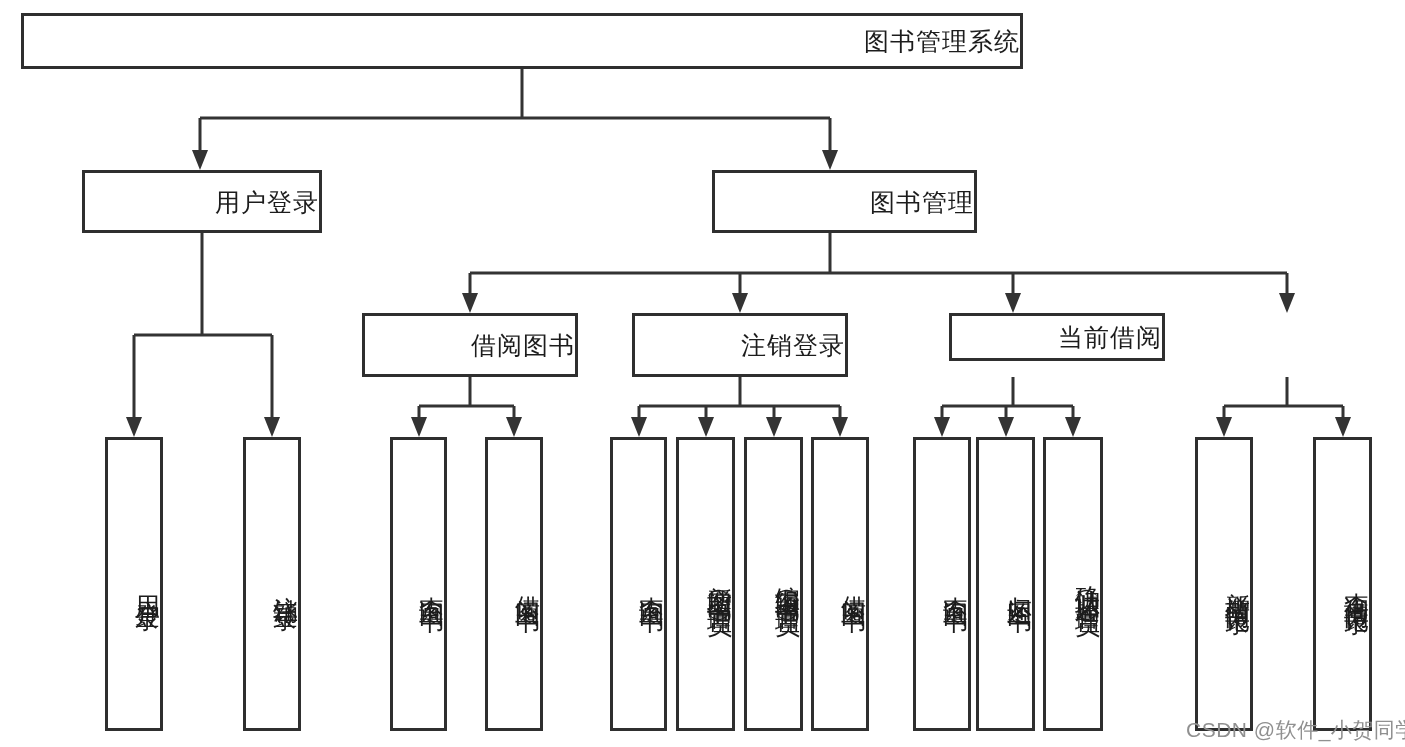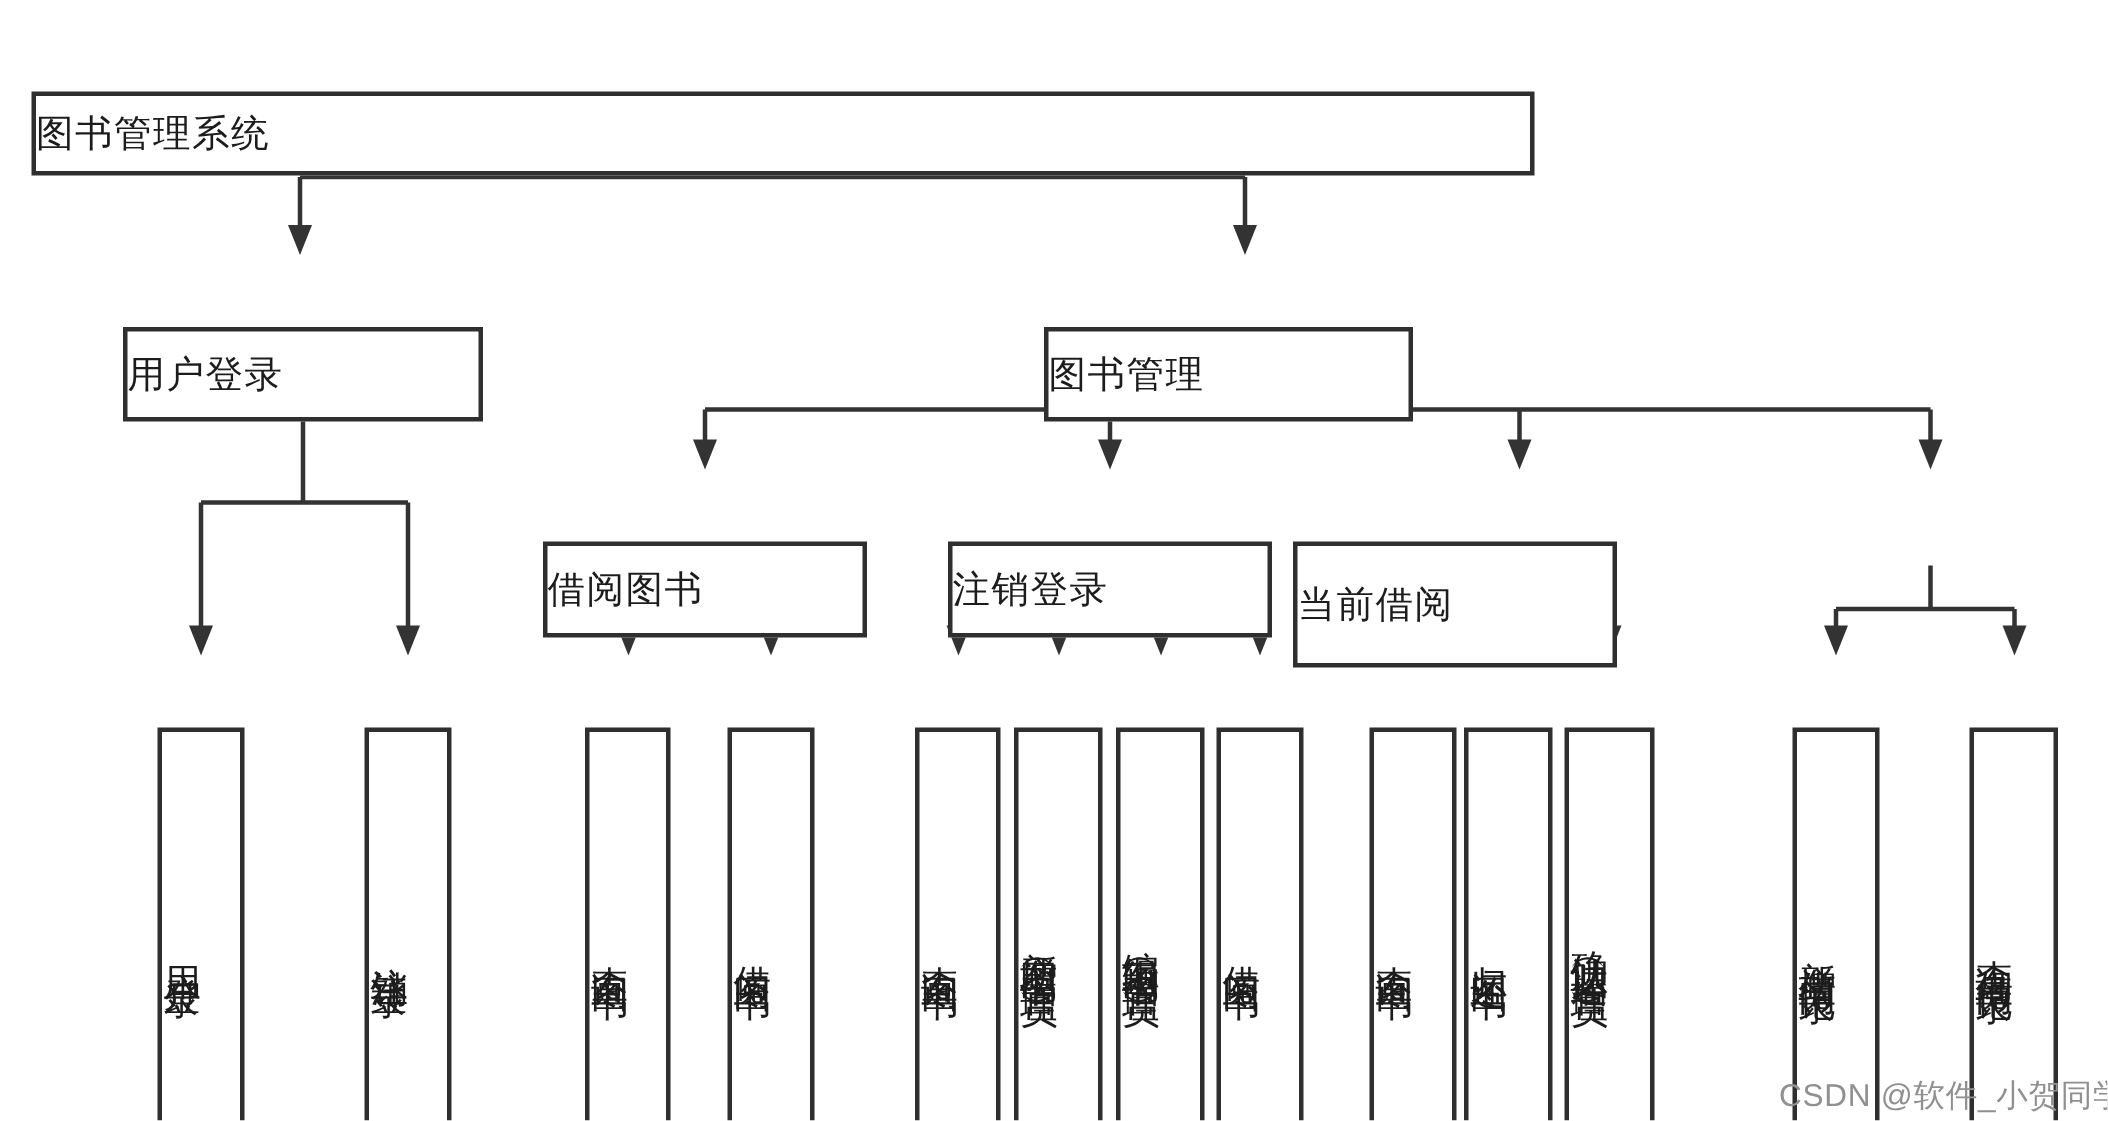--- a/index.html
+++ b/index.html
@@ -25,9 +25,8 @@
     box-sizing:border-box;
     background:#fff;
     border:3px solid var(--border);
-    display:flex;align-items:center;justify-content:flex-start;
+    display:flex;align-items:center;justify-content:flex-end;
     z-index:2;
-    margin-top:48px;
   }
   .lbl{
     font-size:25px;

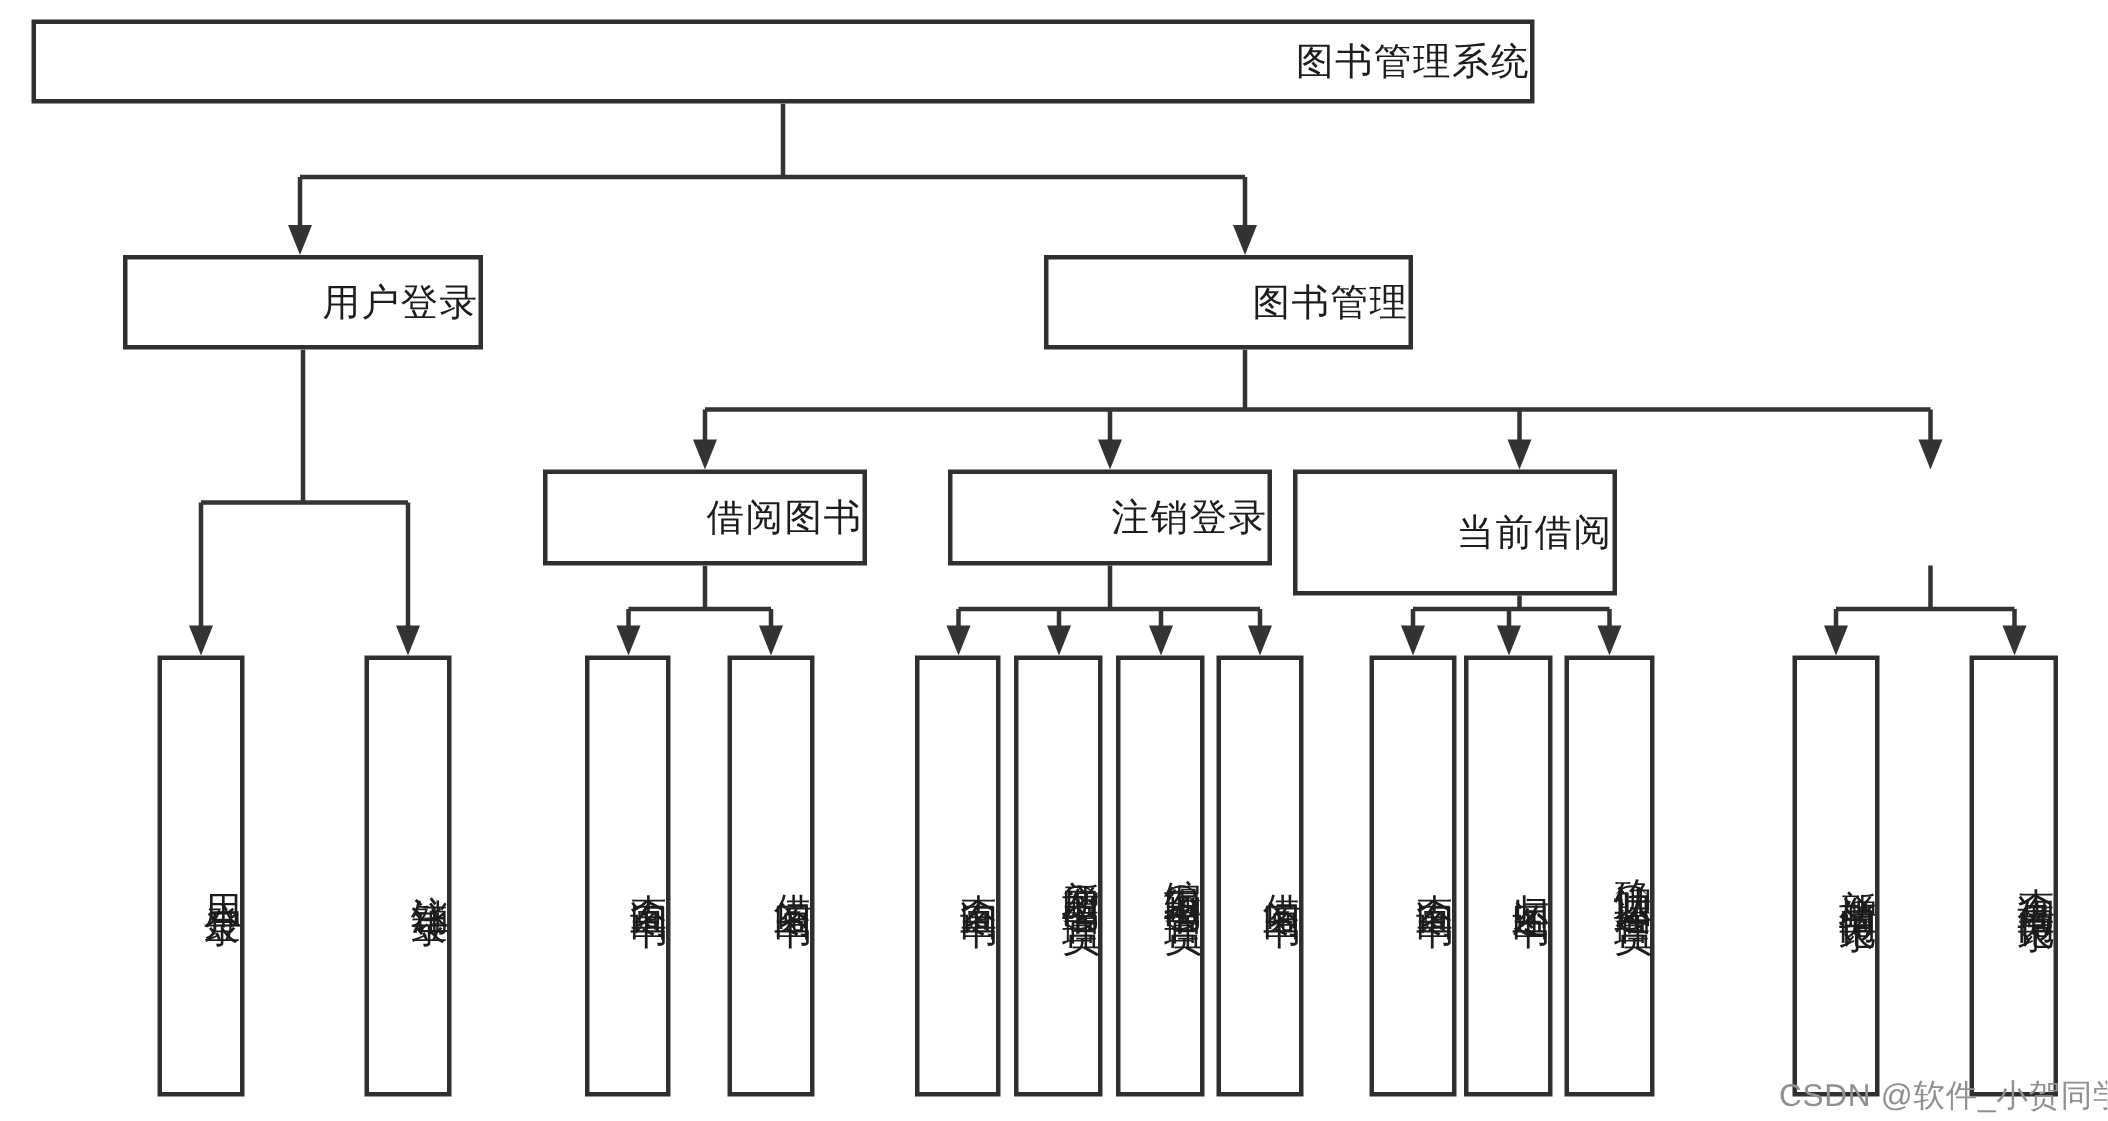--- a/index.html
+++ b/index.html
@@ -99,7 +99,7 @@
   <div class="box" style="left:82px;top:170px;width:240px;height:63px">
     <span class="lbl">用户登录</span>
   </div>
-  <div class="box" style="left:696px;top:170px;width:246px;height:63px">
+  <div class="box" style="left:712px;top:170px;width:265px;height:63px">
     <span class="lbl">图书管理</span>
   </div>
 

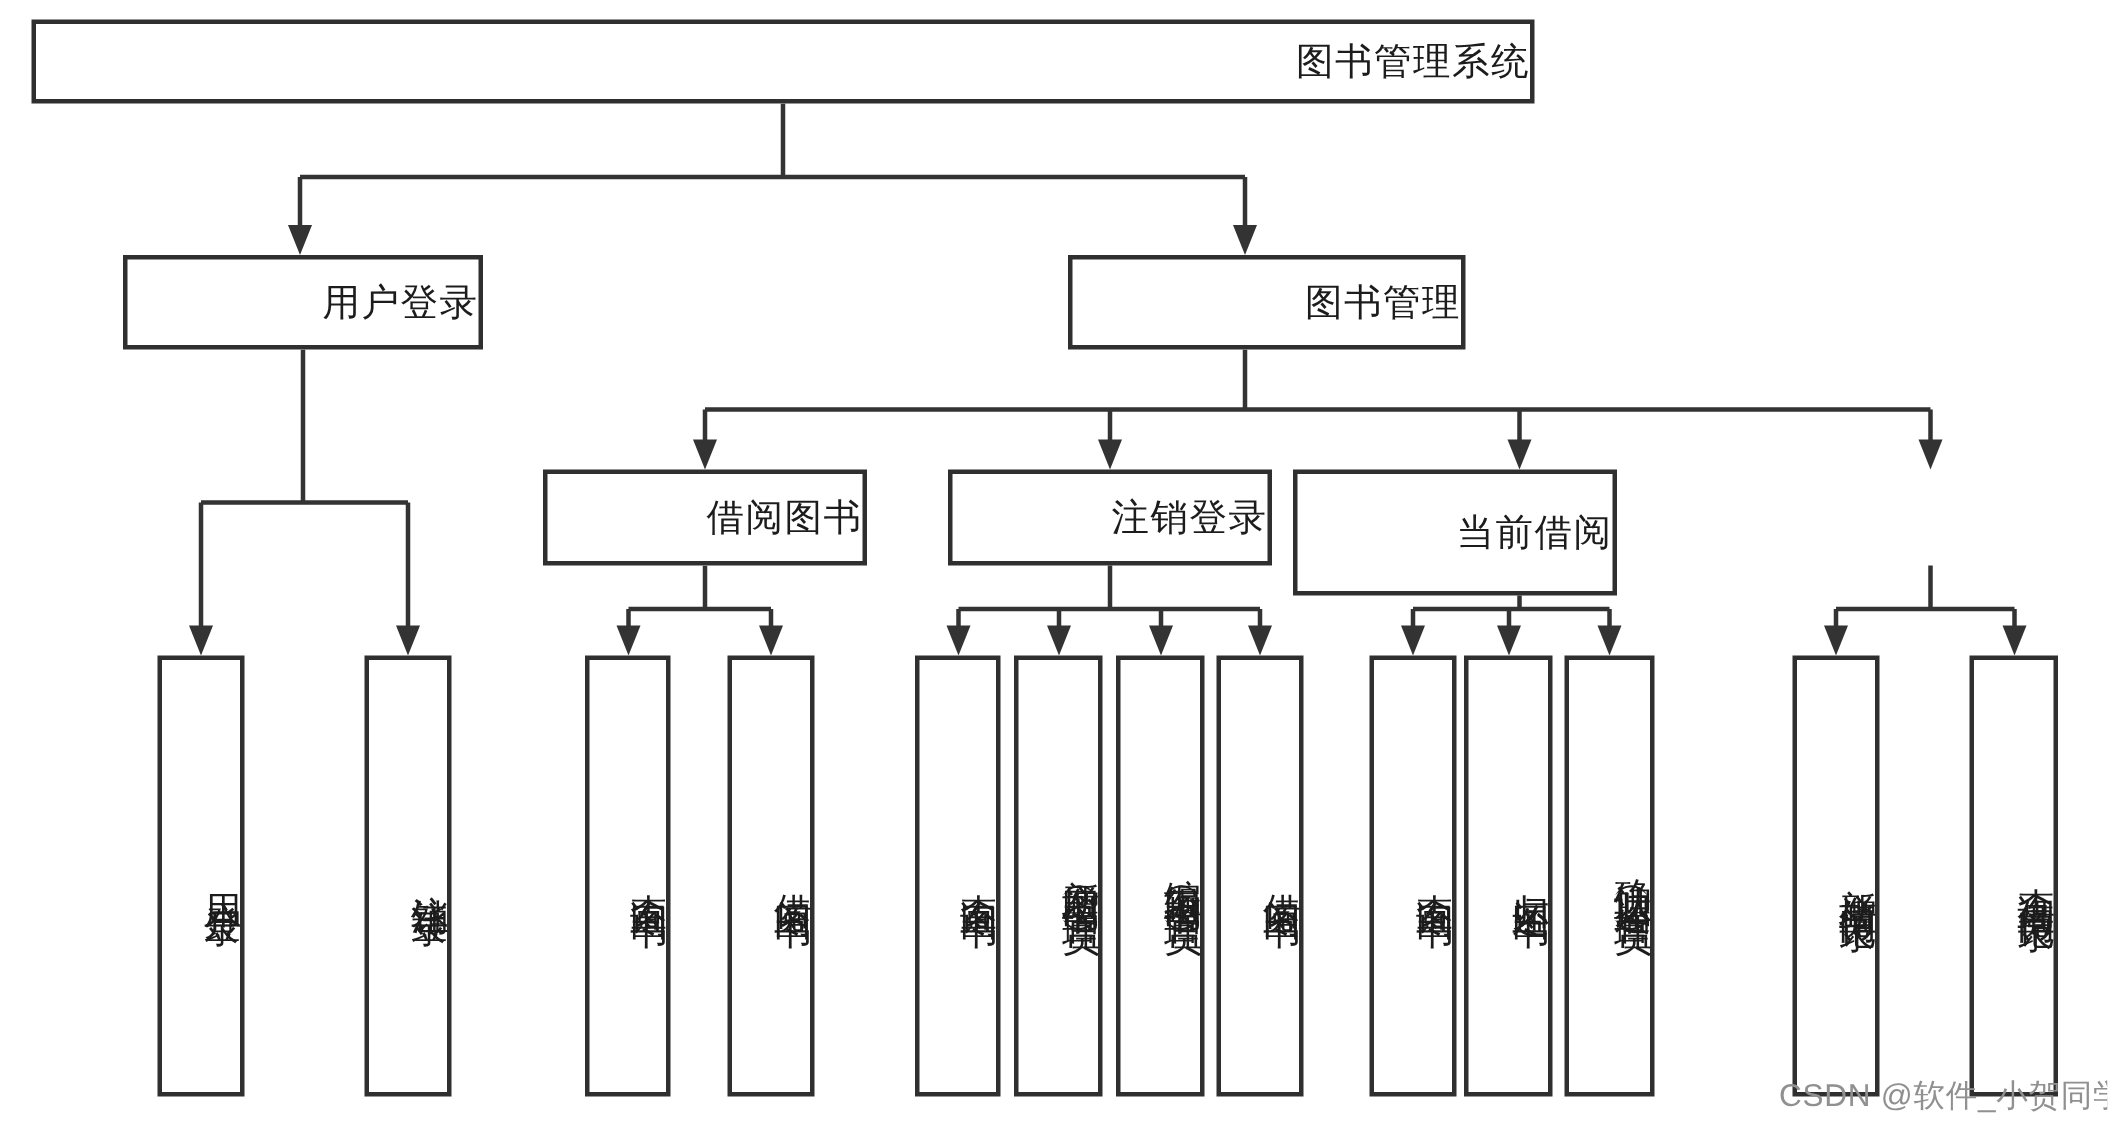--- a/index.html
+++ b/index.html
@@ -109,7 +109,7 @@
   <div class="box" style="left:632px;top:313px;width:216px;height:64px">
     <span class="lbl">注销登录</span>
   </div>
-  <div class="box" style="left:862px;top:313px;width:216px;height:84px">
+  <div class="box" style="left:949px;top:313px;width:216px;height:48px">
     <span class="lbl">当前借阅</span>
   </div>
 

